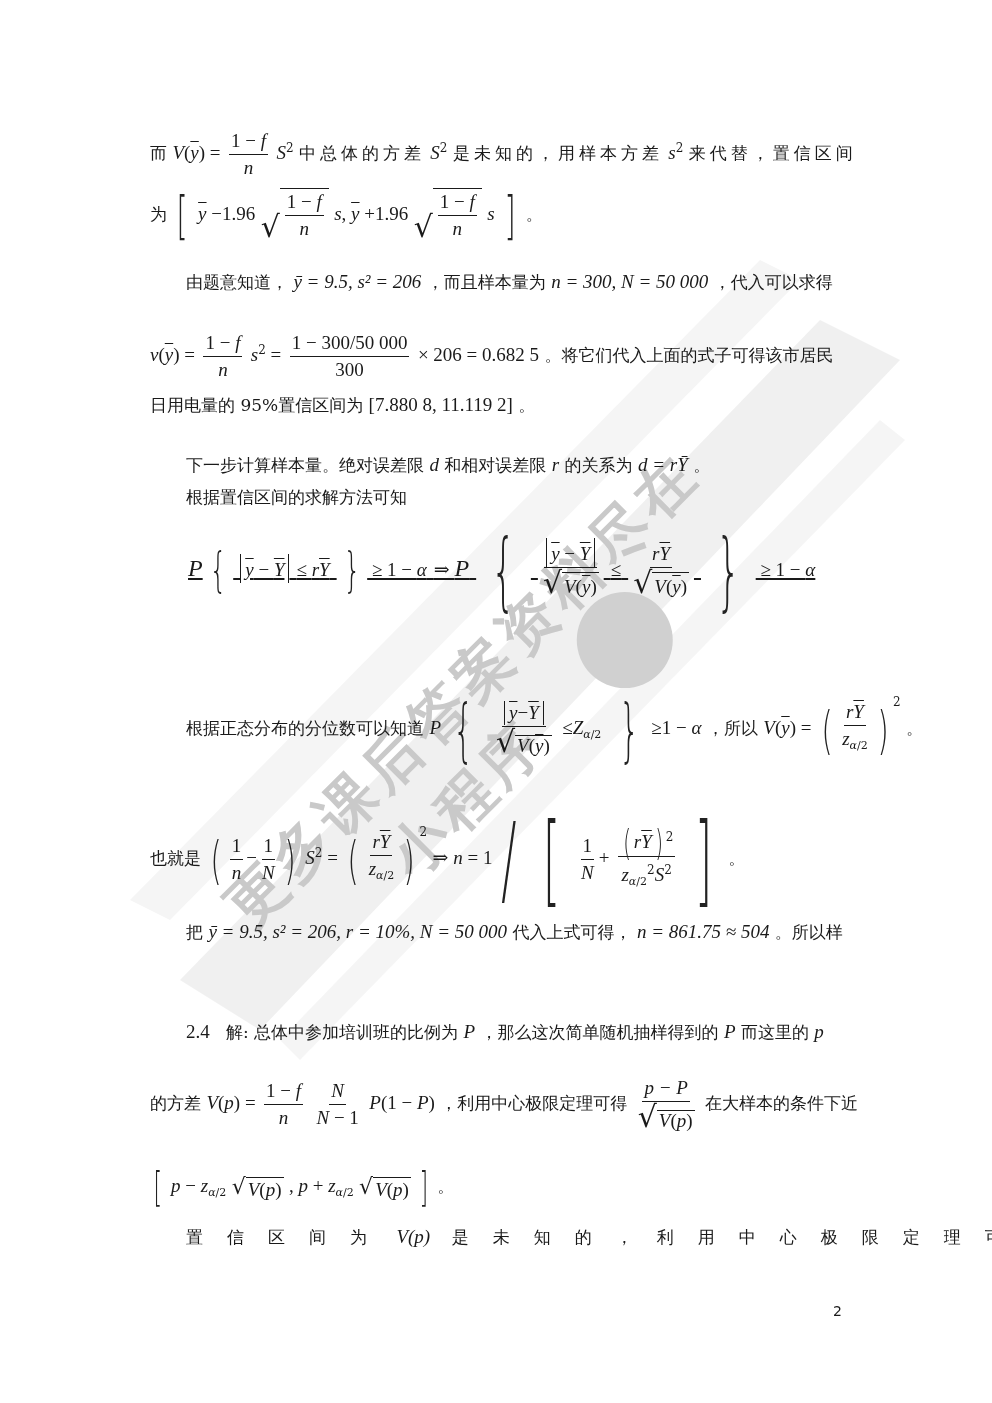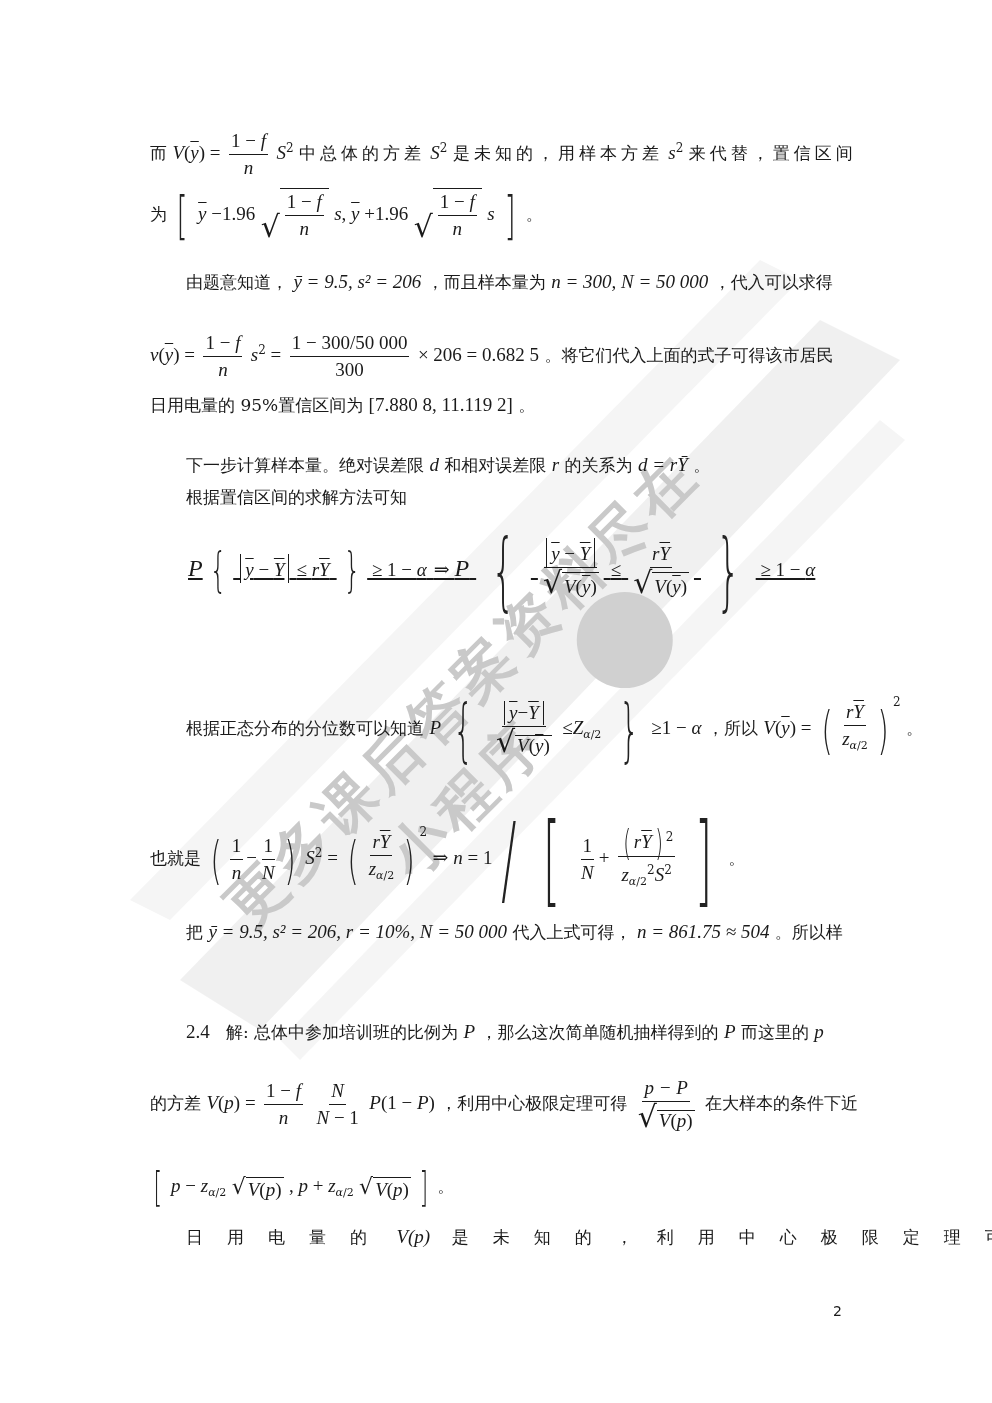--- a/index.html
+++ b/index.html
@@ -247,7 +247,7 @@
   </div>
 
   <div class="line indent" style="top:1225px;">
-    <span class="spaced">日用电量的</span>
+    <span class="spaced">置信区间为</span>
     <span class="m">V(p)</span>
     &nbsp;&nbsp;&nbsp;<span class="spaced">是未知的，利用中心极限定理可得</span>
   </div>

